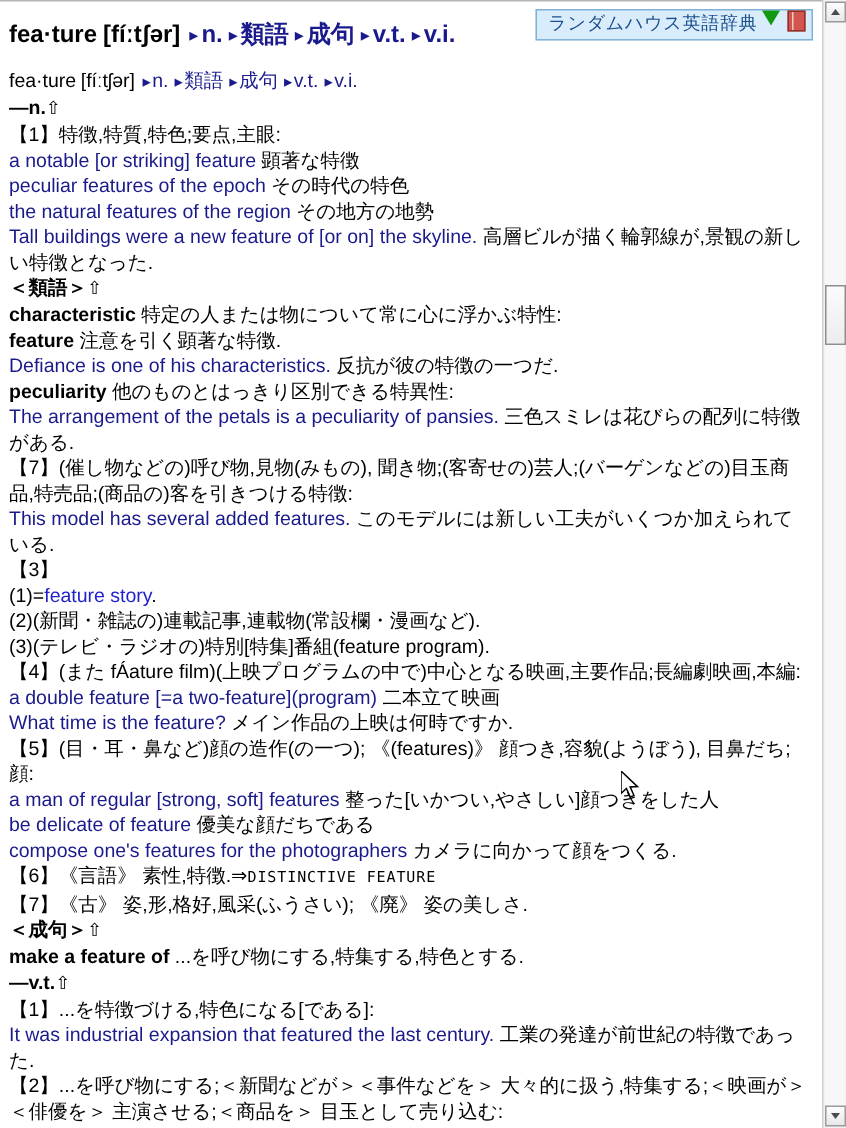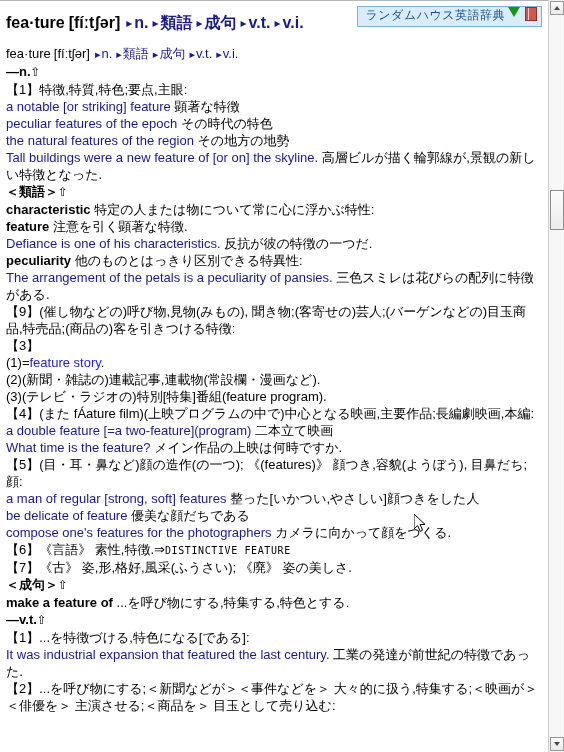--- a/index.html
+++ b/index.html
@@ -264,7 +264,7 @@
         <div class="line"><span class="en">Defiance is one of his characteristics.</span><span class="jp"> 反抗が彼の特徴の一つだ.</span></div>
         <div class="line"><span class="b">peculiarity</span><span class="jp"> 他のものとはっきり区別できる特異性:</span></div>
         <div class="line"><span class="en">The arrangement of the petals is a peculiarity of pansies.</span><span class="jp"> 三色スミレは花びらの配列に特徴がある.</span></div>
-        <div class="line"><span class="sense">【9】(催し物などの)呼び物,見物(みもの), 聞き物;(客寄せの)芸人;(バーゲンなどの)目玉商品,特売品;(商品の)客を引きつける特徴:</span></div>
+        <div class="line"><span class="sense">【7】(催し物などの)呼び物,見物(みもの), 聞き物;(客寄せの)芸人;(バーゲンなどの)目玉商品,特売品;(商品の)客を引きつける特徴:</span></div>
         <div class="line"><span class="sense">【3】</span></div>
         <div class="line"><span class="sense">(1)=</span><span class="lnk">feature story</span><span class="sense">.</span></div>
         <div class="line"><span class="sense">(2)(新聞・雑誌の)連載記事,連載物(常設欄・漫画など).</span></div>

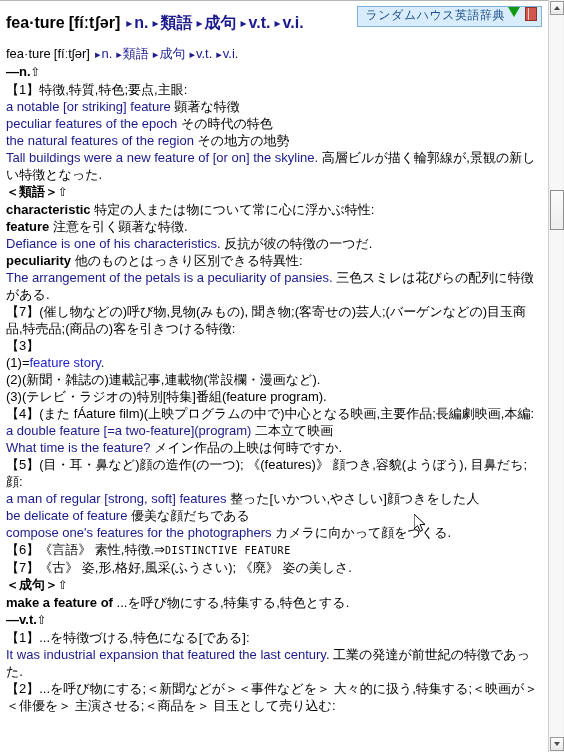--- a/index.html
+++ b/index.html
@@ -265,6 +265,7 @@
         <div class="line"><span class="b">peculiarity</span><span class="jp"> 他のものとはっきり区別できる特異性:</span></div>
         <div class="line"><span class="en">The arrangement of the petals is a peculiarity of pansies.</span><span class="jp"> 三色スミレは花びらの配列に特徴がある.</span></div>
         <div class="line"><span class="sense">【7】(催し物などの)呼び物,見物(みもの), 聞き物;(客寄せの)芸人;(バーゲンなどの)目玉商品,特売品;(商品の)客を引きつける特徴:</span></div>
+        <div class="line"><span class="en">This model has several added features.</span><span class="jp"> このモデルには新しい工夫がいくつか加えられている.</span></div>
         <div class="line"><span class="sense">【3】</span></div>
         <div class="line"><span class="sense">(1)=</span><span class="lnk">feature story</span><span class="sense">.</span></div>
         <div class="line"><span class="sense">(2)(新聞・雑誌の)連載記事,連載物(常設欄・漫画など).</span></div>

